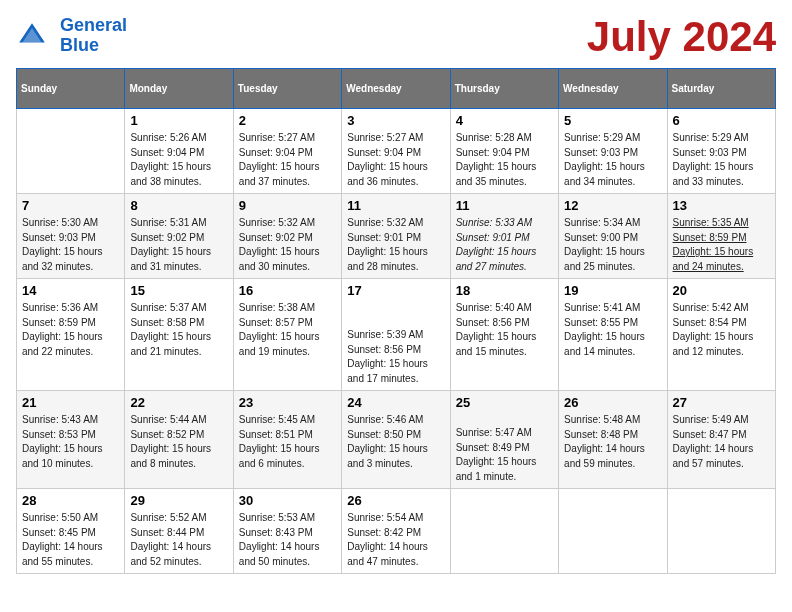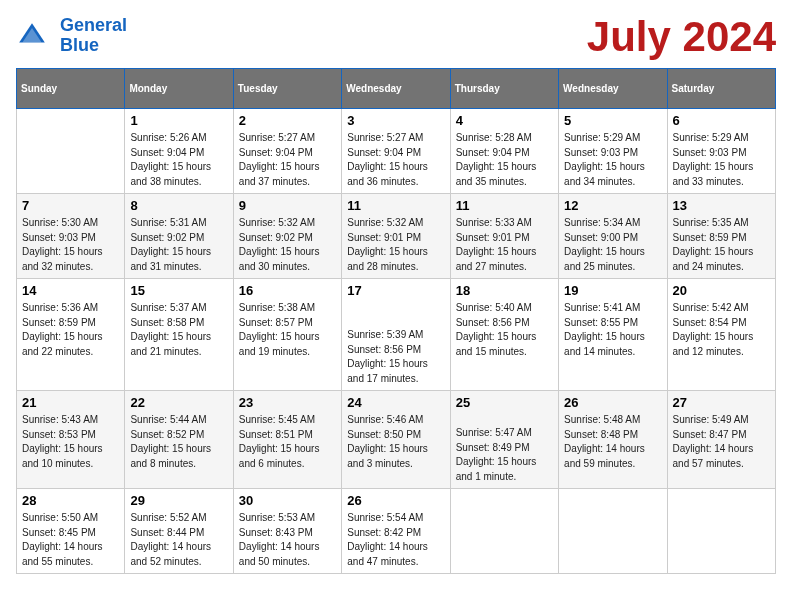--- a/index.html
+++ b/index.html
@@ -195,7 +195,7 @@
         </td>
         <td>
           <span class="day-num">11</span>
-          <div class="day-info" style="white-space: pre-line;">Sunrise: 5:33 AM
+          <div class="day-info" style="white-space: pre-line; font-style: italic;">Sunrise: 5:33 AM
 Sunset: 9:01 PM
 Daylight: 15 hours
 and 27 minutes.</div>

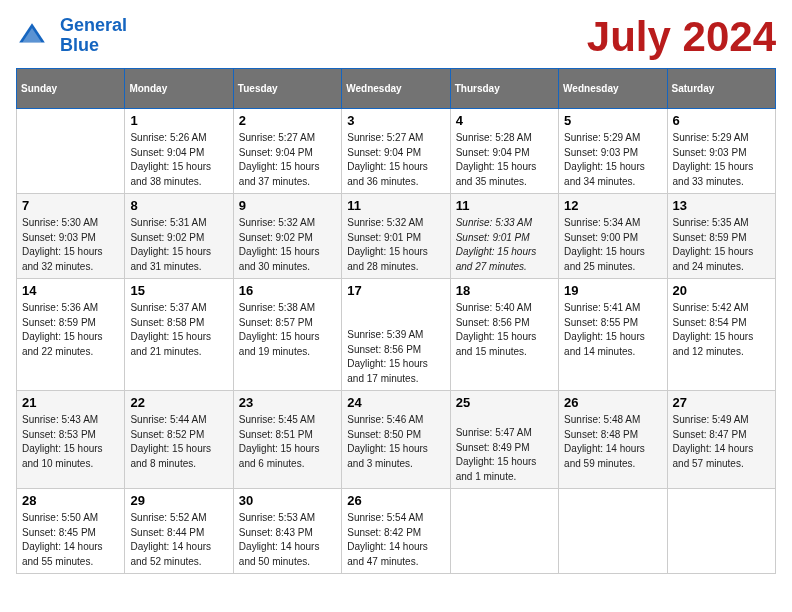--- a/index.html
+++ b/index.html
@@ -209,7 +209,7 @@
         </td>
         <td>
           <span class="day-num">13</span>
-          <div class="day-info" style="white-space: pre-line;">Sunrise: 5:35 AM
+          <div class="day-info" style="white-space: pre-line; text-decoration: underline;">Sunrise: 5:35 AM
 Sunset: 8:59 PM
 Daylight: 15 hours
 and 24 minutes.</div>

